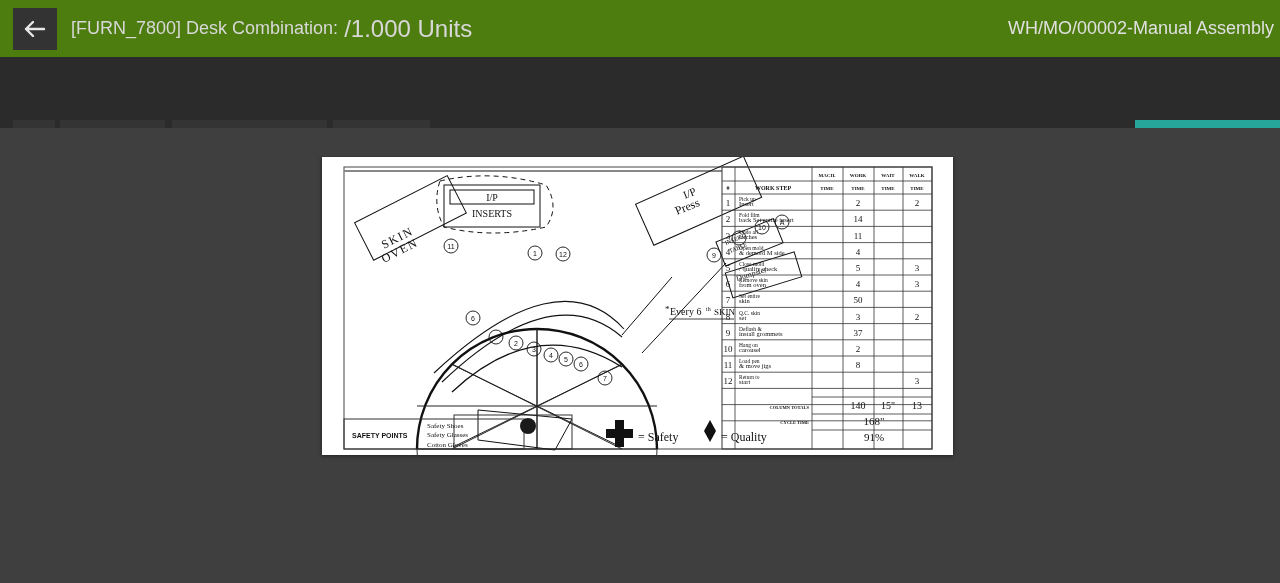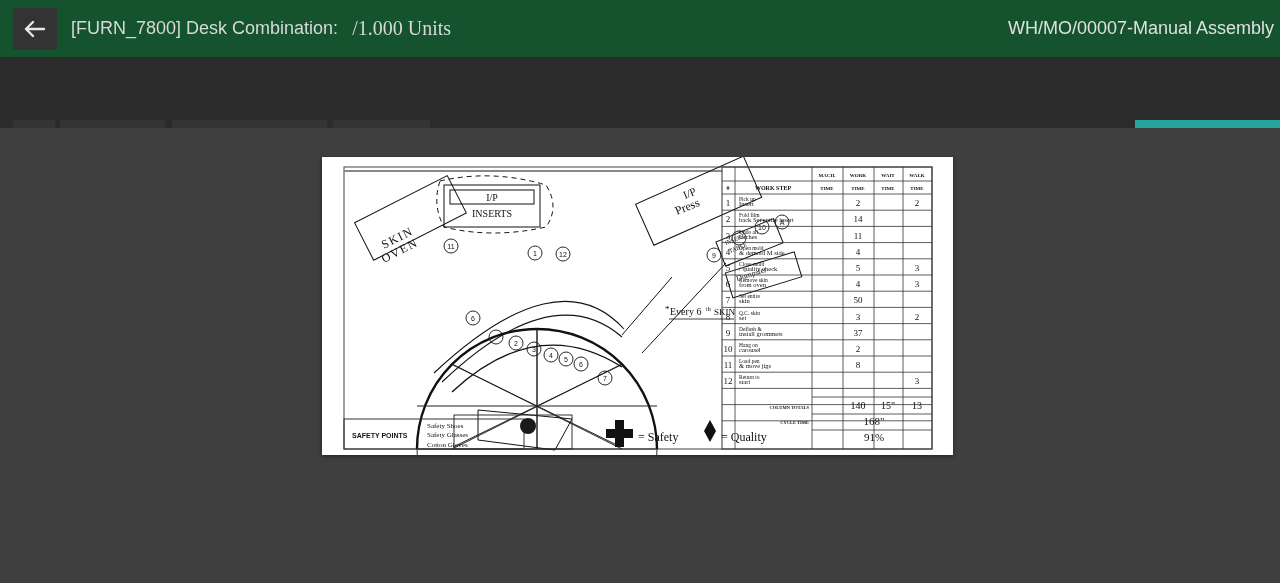--- a/index.html
+++ b/index.html
@@ -14,7 +14,7 @@
   
   .topbar {
     position: absolute; left: 0; top: 0; width: 1280px; height: 57px;
-    background: #14532d;
+    background: #4d7c0f;
     display: flex; align-items: center;
     overflow: hidden;
   }

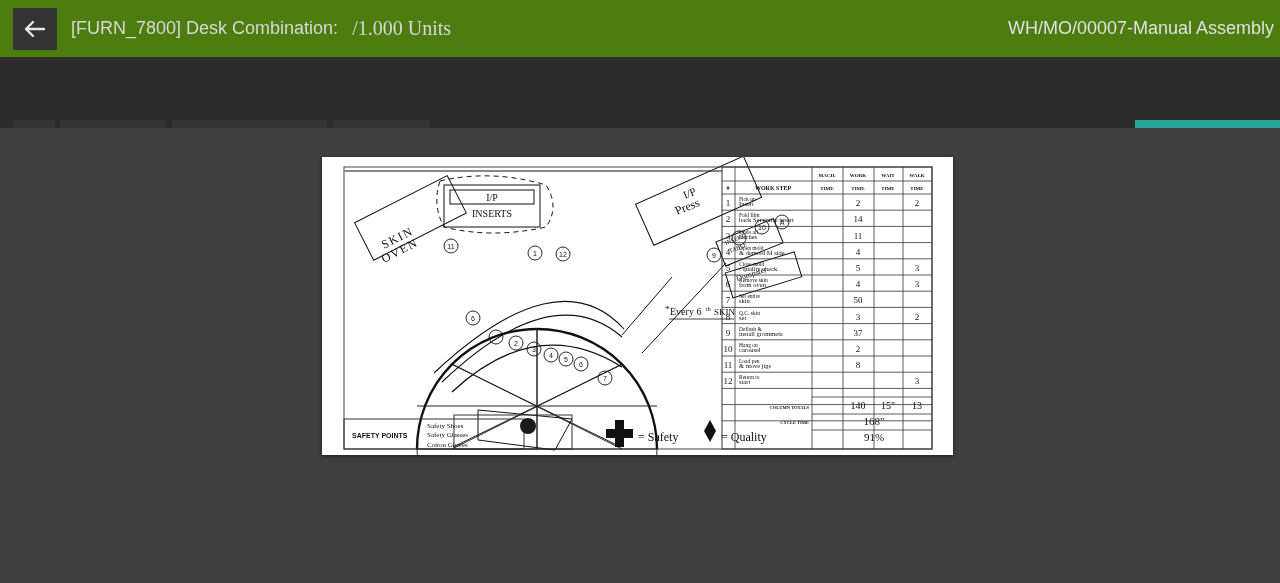--- a/index.html
+++ b/index.html
@@ -39,8 +39,8 @@
     flex: 0 0 auto;
   }
   .qty-suffix {
-    color: #d8d8d8; font-size: 20px; margin-left: 14px;
-    white-space: nowrap; flex: 0 0 auto; font-family: Liberation Serif, serif;
+    color: #d8d8d8; font-size: 24px; margin-left: 6px;
+    white-space: nowrap; flex: 0 0 auto;
   }
   .mo-name {
     position: absolute; left: 1008px; top: 0; height: 57px;

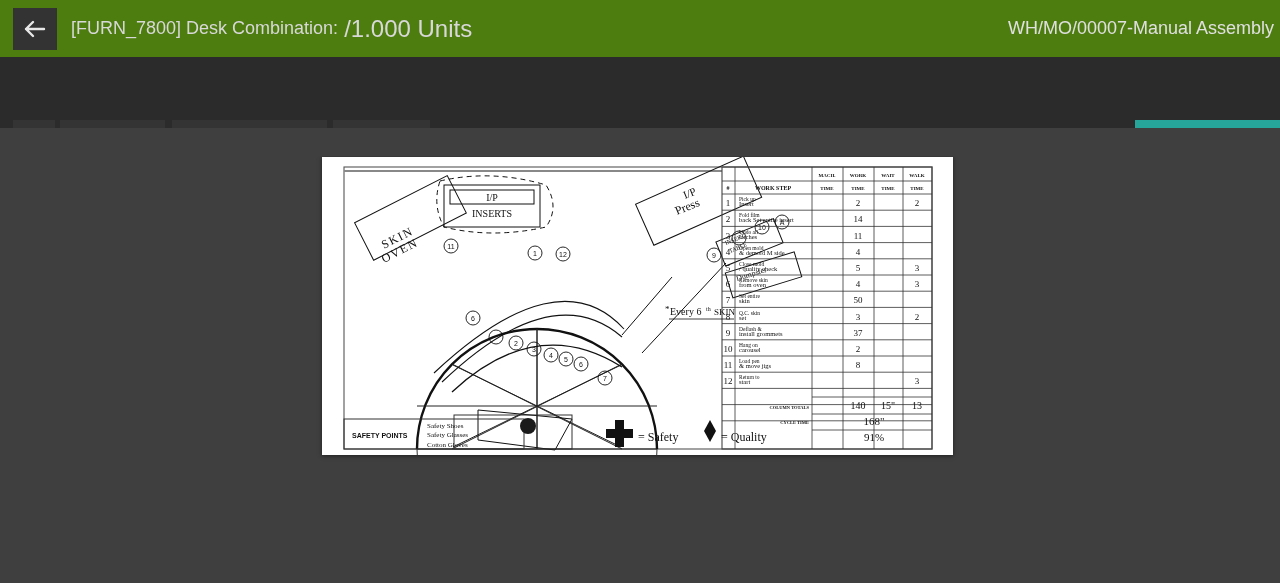--- a/index.html
+++ b/index.html
@@ -170,7 +170,7 @@
   </div>
   <span class="prod-label">[FURN_7800] Desk Combination:</span>
   <span class="qty-suffix">/1.000 Units</span>
-  <span class="mo-name">WH/MO/00007-Manual Assembly</span>
+  <span class="mo-name">WH/MO/00002-Manual Assembly</span>
 </div>
 
 <div class="toolbar2">

